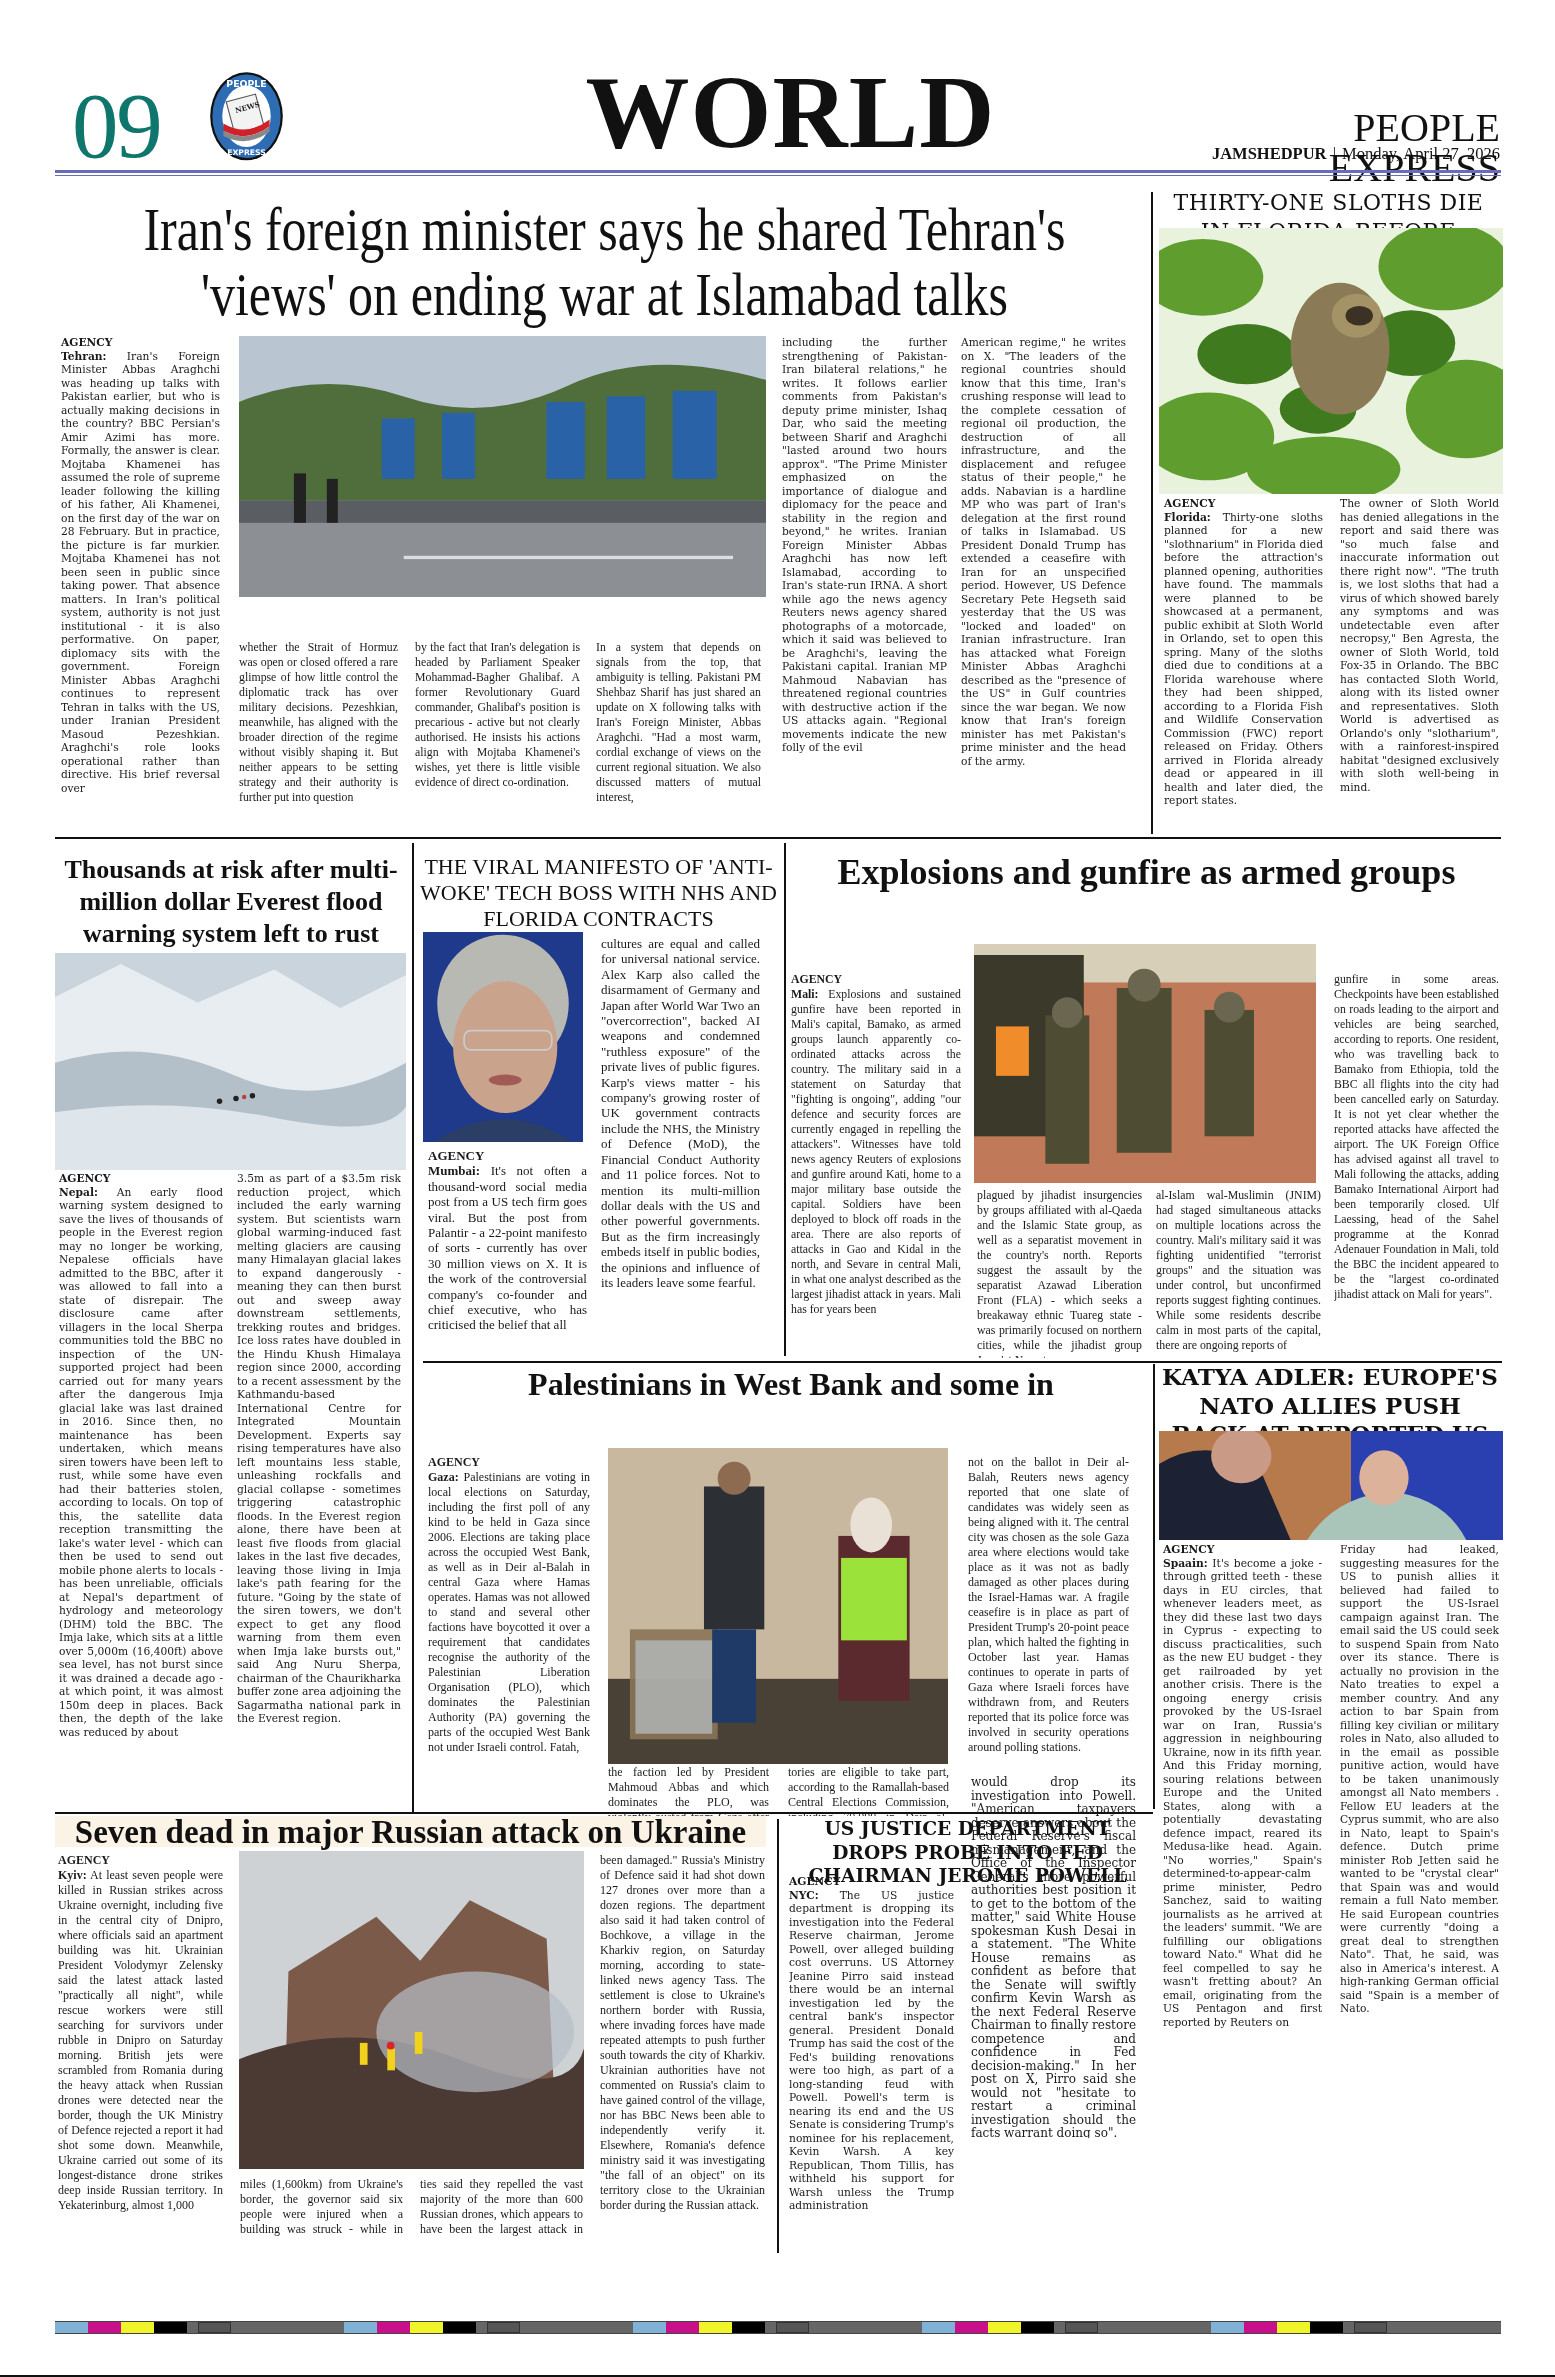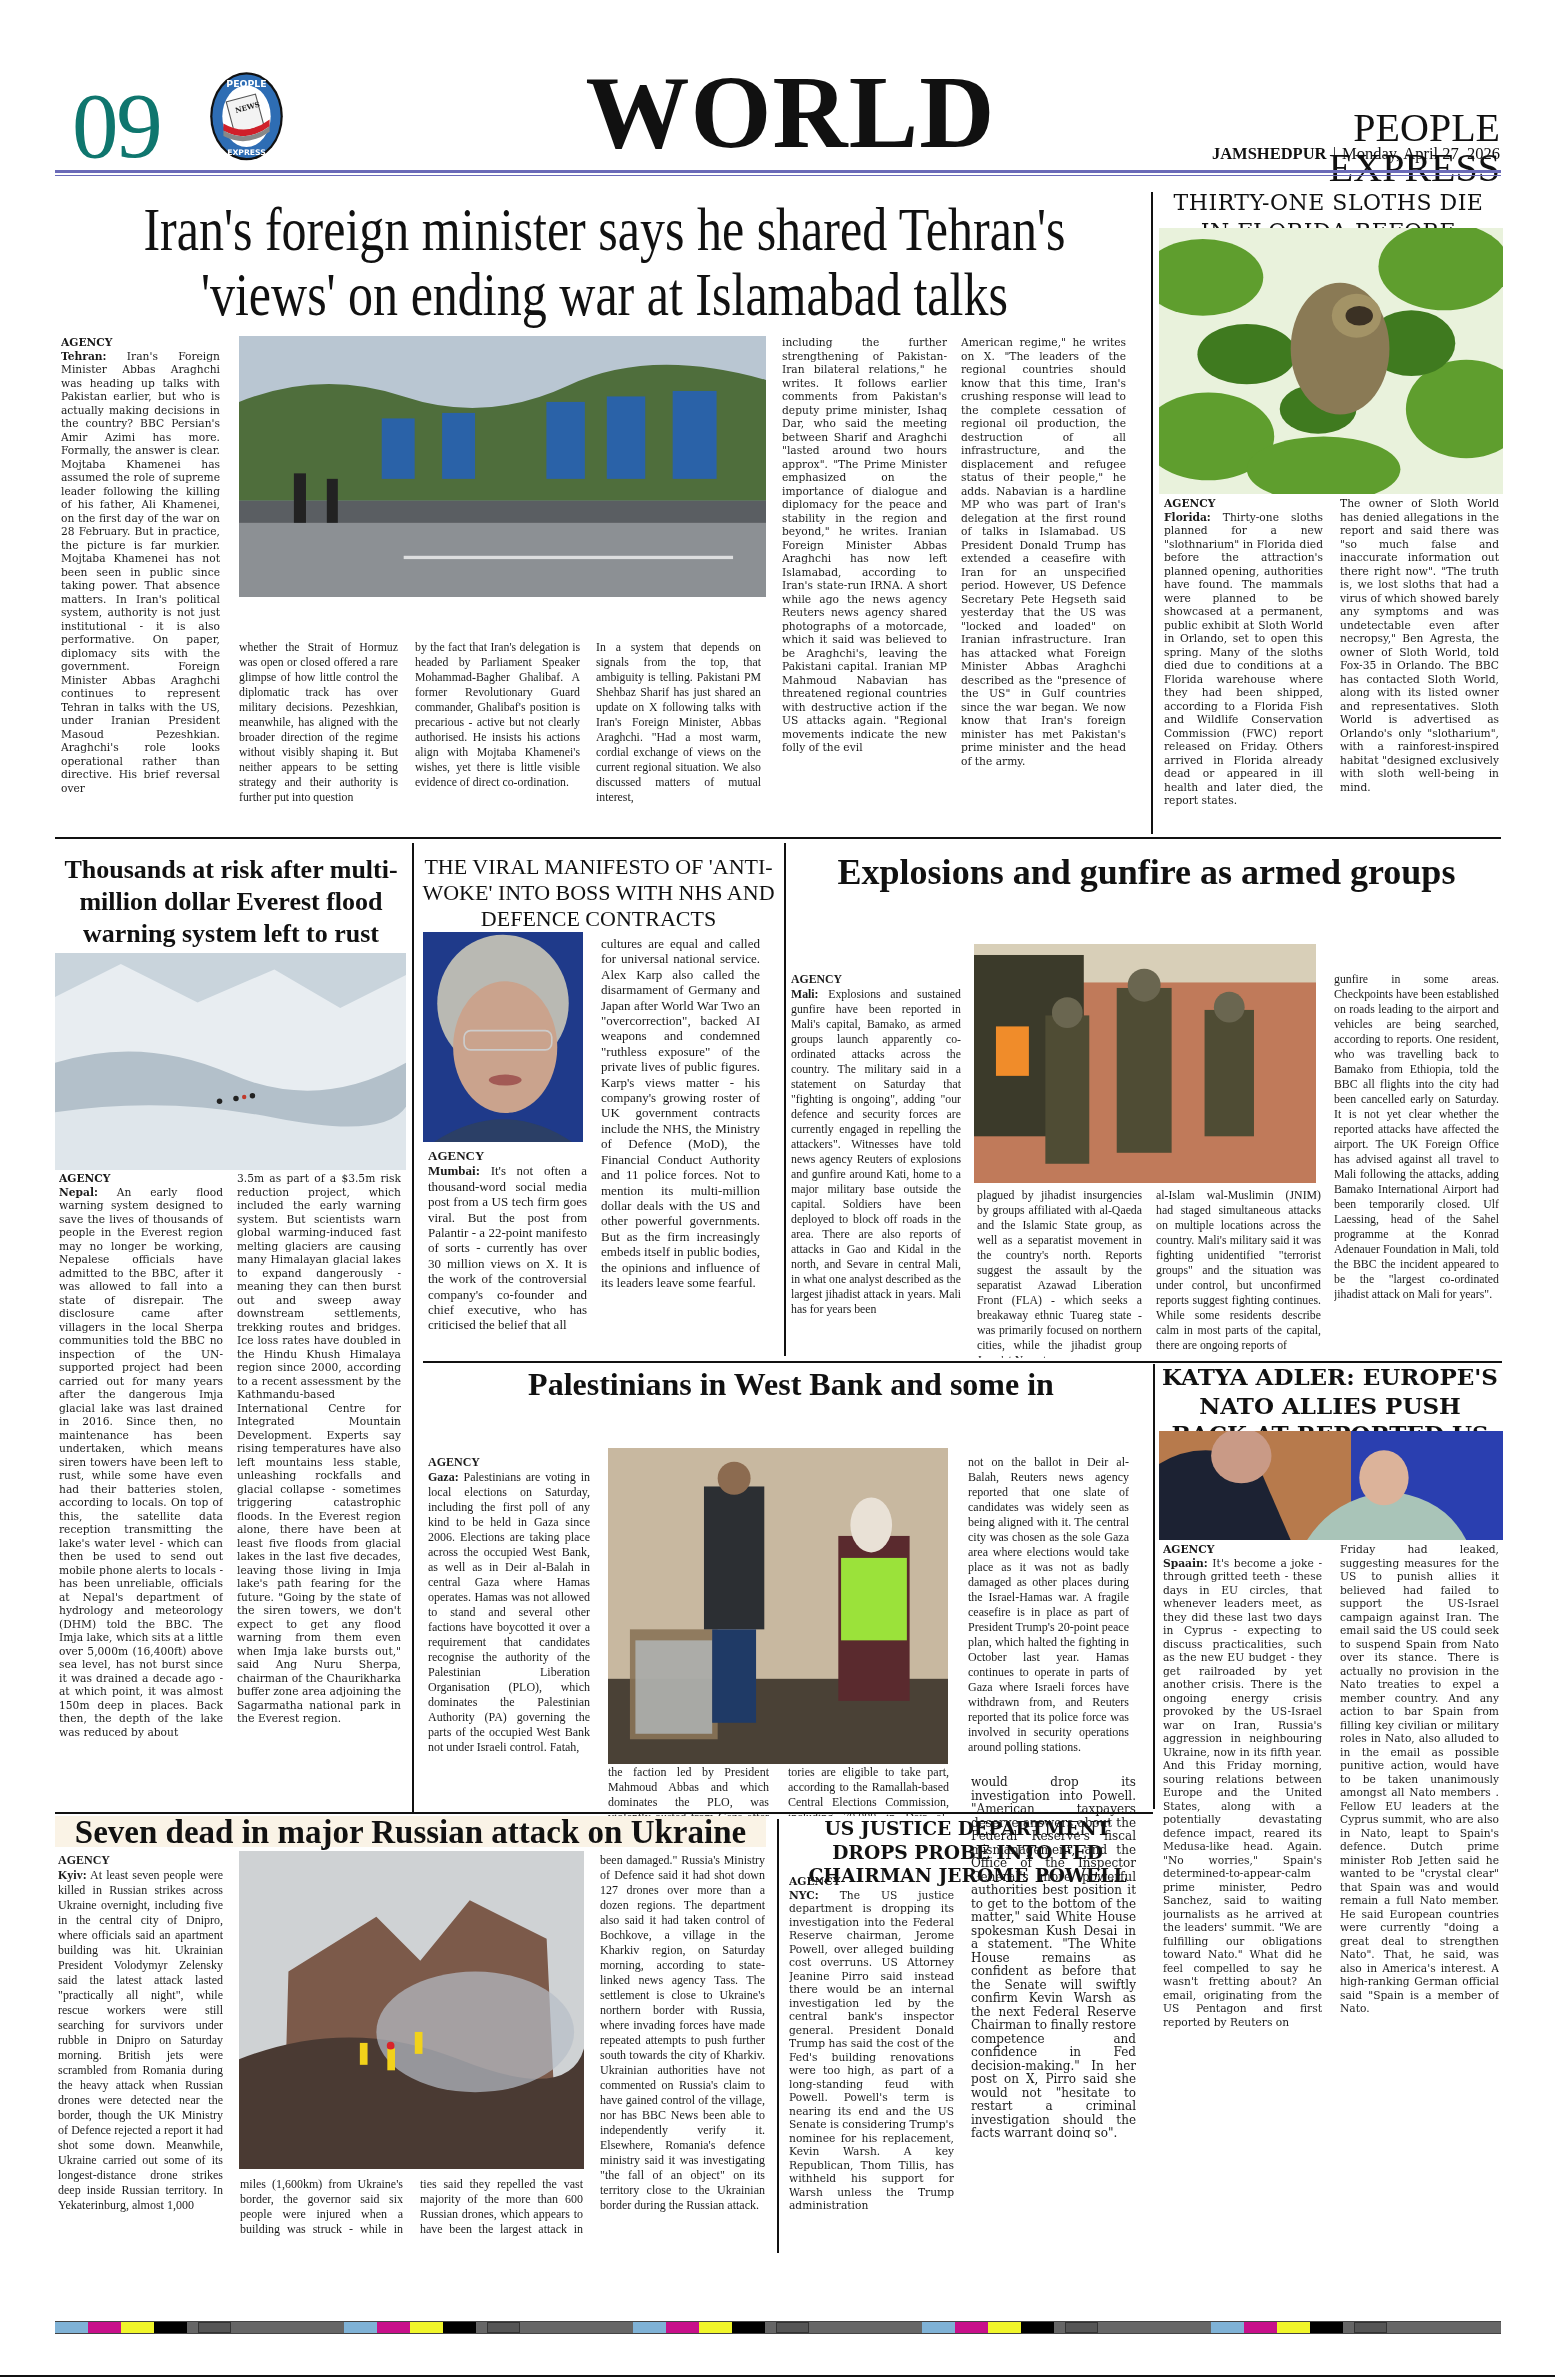--- a/index.html
+++ b/index.html
@@ -174,7 +174,7 @@
 
 <div class="vline" style="left:412px; top:843px; width:1.6px; height:969px;"></div>
 
-<div class="abs" style="left:420px; top:854px; width:357px; font-family:'Liberation Serif', serif; font-size:22px; line-height:26px; text-align:center;">THE VIRAL MANIFESTO OF 'ANTI-WOKE' INTO BOSS WITH NHS AND DEFENCE CONTRACTS</div>
+<div class="abs" style="left:420px; top:854px; width:357px; font-family:'Liberation Serif', serif; font-size:22px; line-height:26px; text-align:center;">THE VIRAL MANIFESTO OF 'ANTI-WOKE' TECH BOSS WITH NHS AND FLORIDA CONTRACTS</div>
 
 <div class="photo" style="left:423px; top:932px; width:160px; height:210px;">
   <svg viewBox="0 0 292 383" preserveAspectRatio="none">

